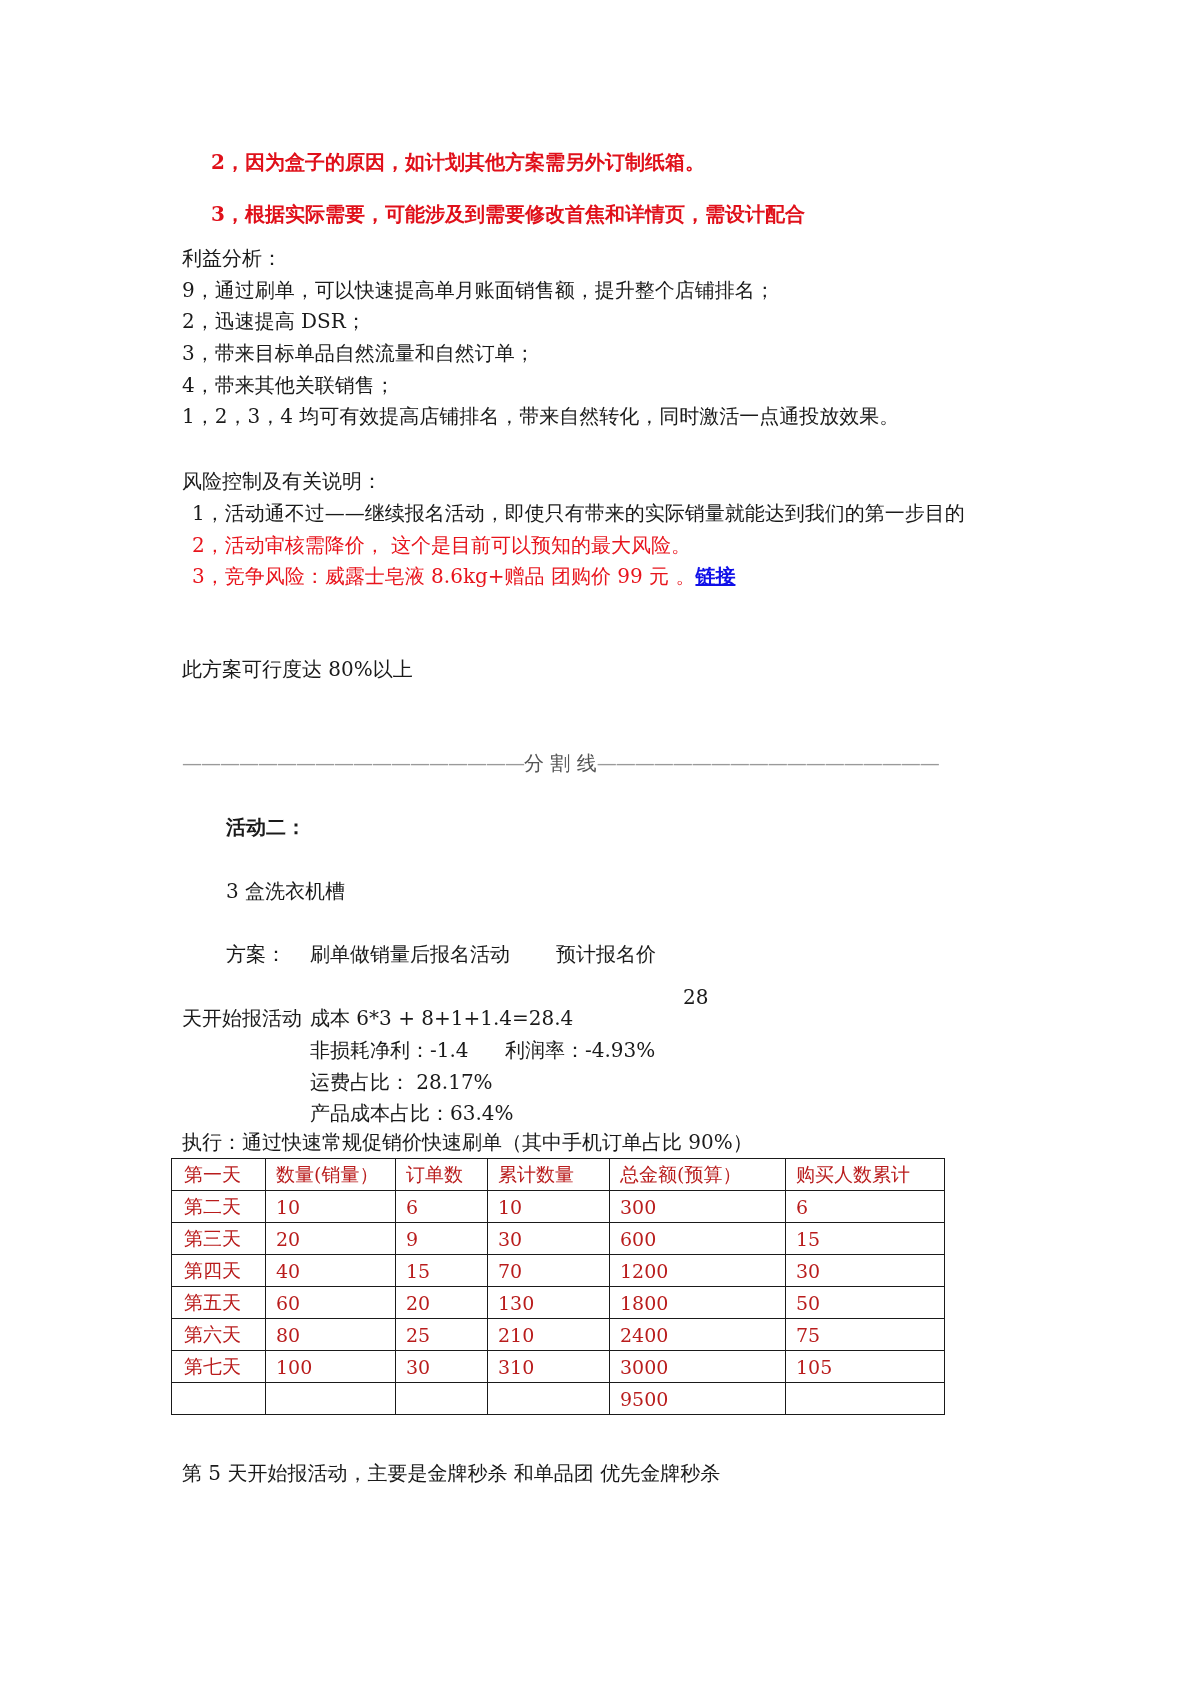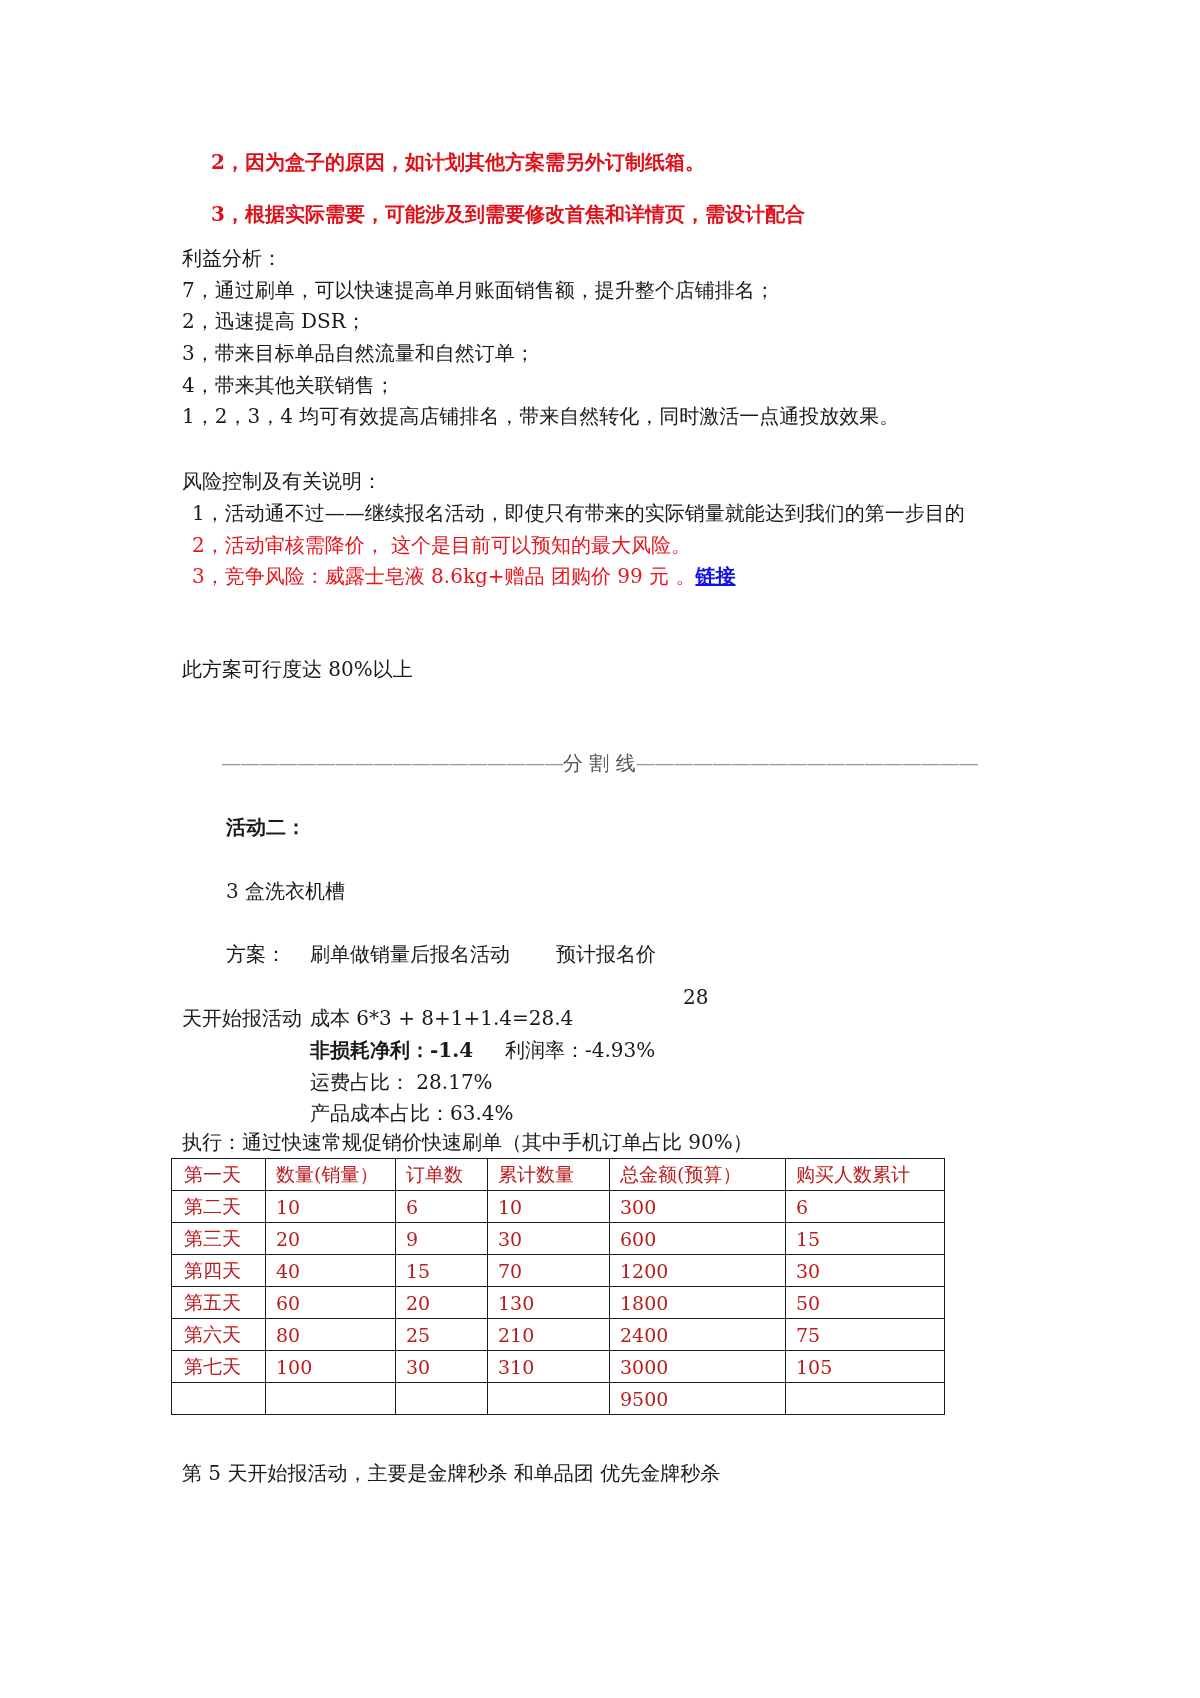--- a/index.html
+++ b/index.html
@@ -46,7 +46,7 @@
   <div class="line red-bold" style="left:211px; top:179px;margin-top:22px;">3，根据实际需要，可能涉及到需要修改首焦和详情页，需设计配合</div>
 
   <div class="line" style="left:182px; top:245px;">利益分析：</div>
-  <div class="line" style="left:182px; top:277px;">7，通过刷单，可以快速提高单月账面销售额，提升整个店铺排名；</div>
+  <div class="line" style="left:182px; top:277px;">9，通过刷单，可以快速提高单月账面销售额，提升整个店铺排名；</div>
   <div class="line" style="left:182px; top:308px;">2，迅速提高 DSR；</div>
   <div class="line" style="left:182px; top:340px;">3，带来目标单品自然流量和自然订单；</div>
   <div class="line" style="left:182px; top:372px;">4，带来其他关联销售；</div>

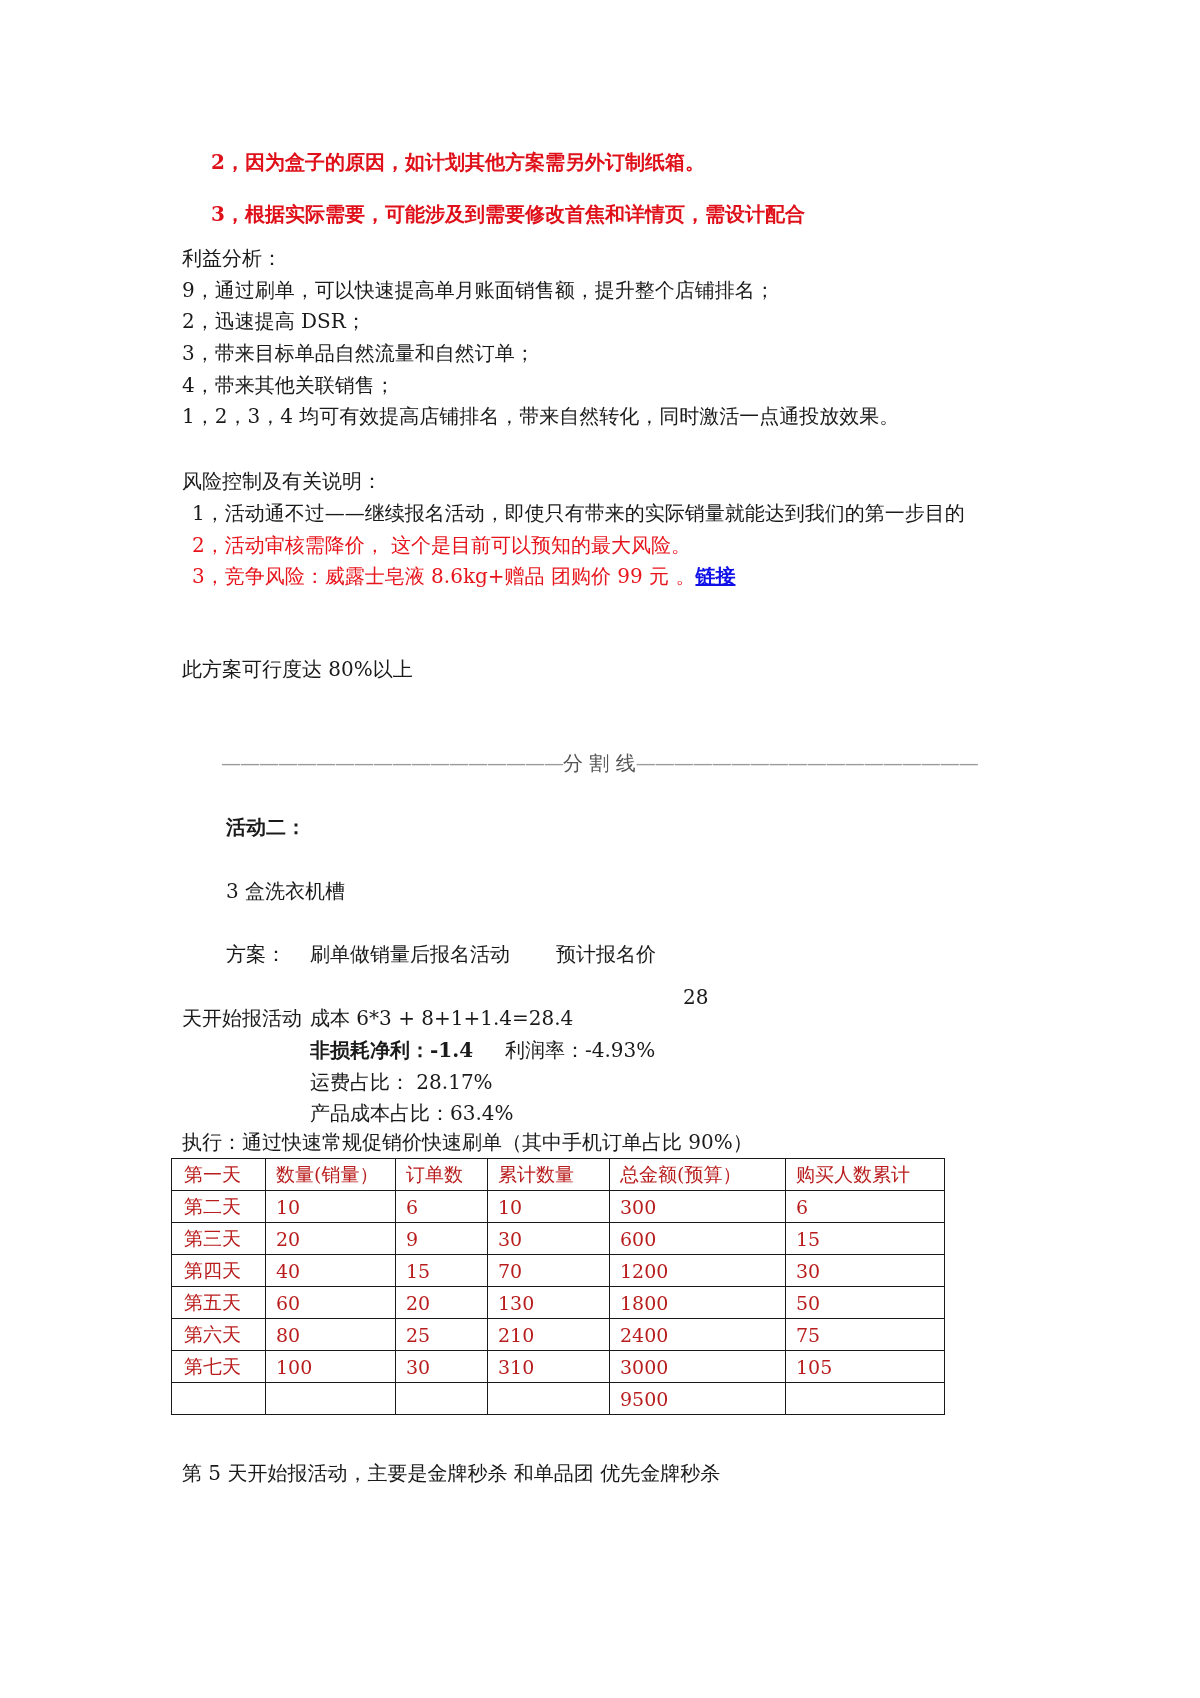--- a/index.html
+++ b/index.html
@@ -61,7 +61,7 @@
 
   <div class="line" style="left:182px; top:656px;">此方案可行度达 80%以上</div>
 
-  <div class="line divider" style="left:182px; top:750px;margin-left:39px;">
+  <div class="line divider" style="left:182px; top:750px;">
     <span class="dash">——————————————————</span><span>分 割 线</span><span class="dash">——————————————————</span>
   </div>
 

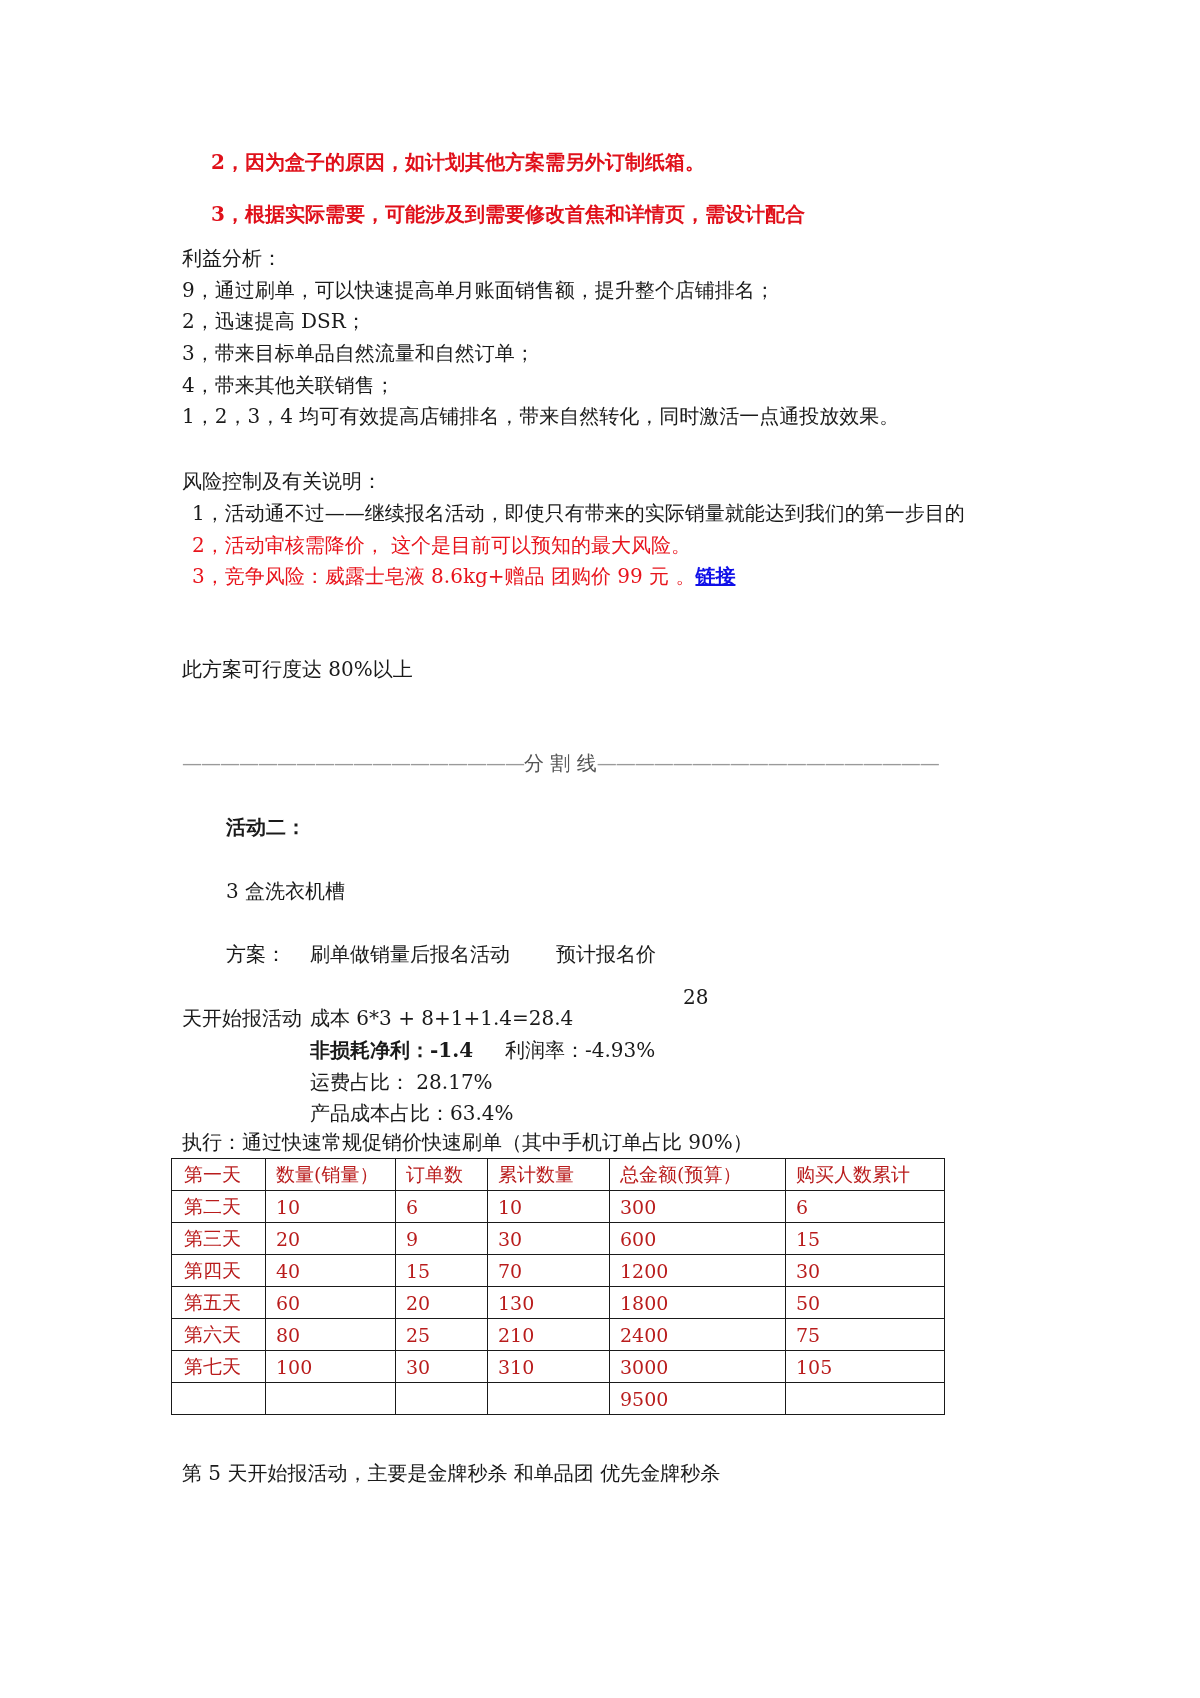--- a/index.html
+++ b/index.html
@@ -75,7 +75,7 @@
 
   <div class="line" style="left:182px; top:1005px;">天开始报活动</div>
   <div class="line" style="left:310px; top:1005px;">成本  6*3 + 8+1+1.4=28.4</div>
-  <div class="line" style="left:310px; top:1037px;font-weight:bold;">非损耗净利：-1.4</div>
+  <div class="line" style="left:310px; top:1037px;">非损耗净利：-1.4</div>
   <div class="line" style="left:505px; top:1037px;">利润率：-4.93%</div>
   <div class="line" style="left:310px; top:1069px;">运费占比：  28.17%</div>
   <div class="line" style="left:310px; top:1100px;">产品成本占比：63.4%</div>

